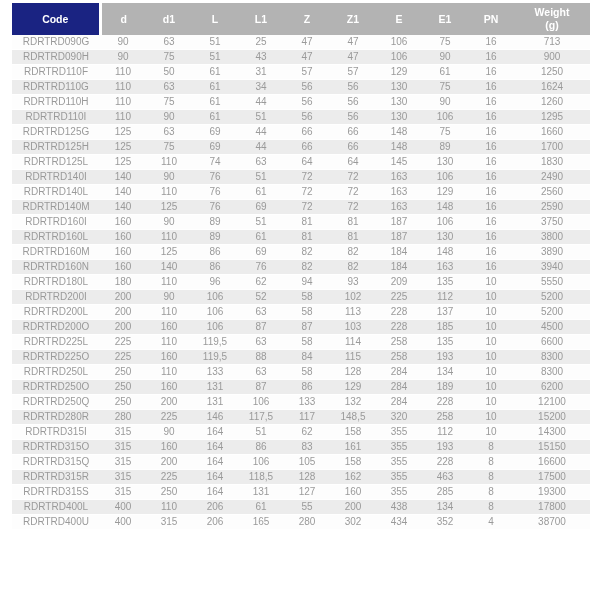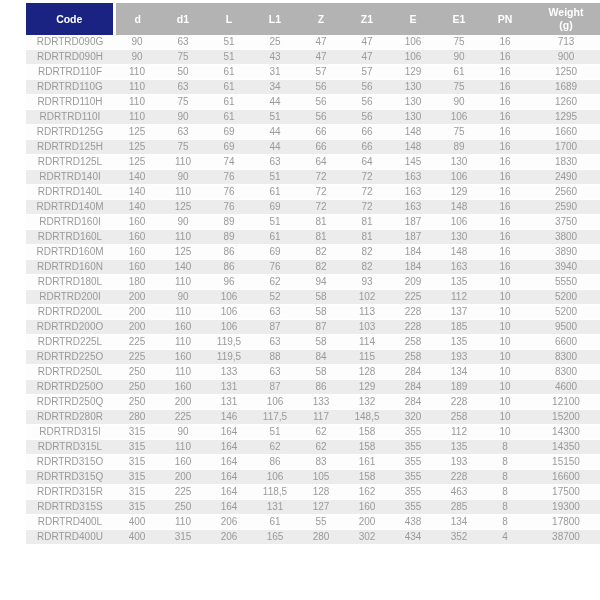--- a/index.html
+++ b/index.html
@@ -15,7 +15,7 @@
     box-sizing: border-box;
     width: 600px;
     height: 600px;
-    padding: 3px 12px 0 26px;
+    padding: 3px 12px 0 12px;
     background: #ffffff;
     overflow: hidden;
   }

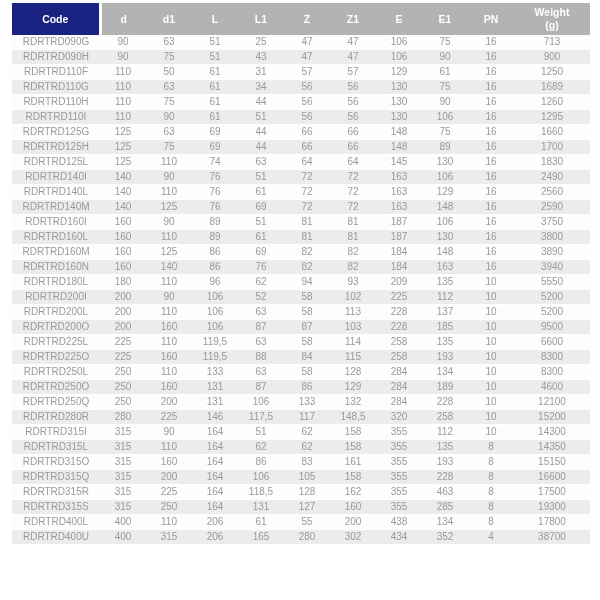--- a/index.html
+++ b/index.html
@@ -147,7 +147,7 @@
           <td>130</td>
           <td>75</td>
           <td>16</td>
-          <td>1689</td>
+          <td>1624</td>
         </tr>
         <tr>
           <td>RDRTRD110H</td>

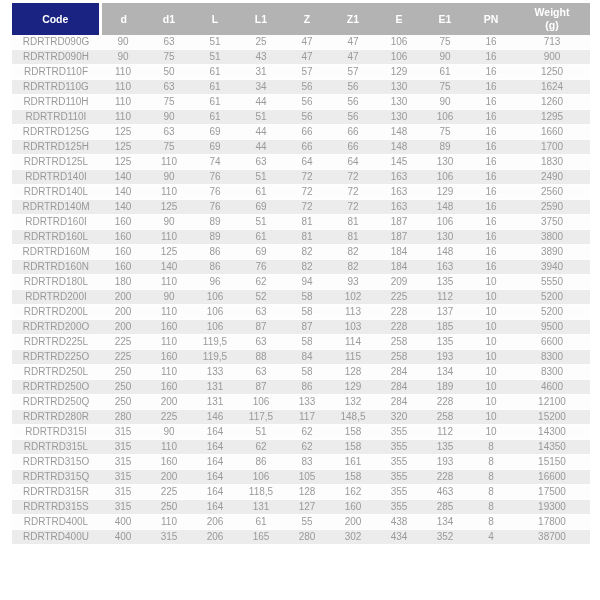--- a/index.html
+++ b/index.html
@@ -355,7 +355,7 @@
           <td>228</td>
           <td>185</td>
           <td>10</td>
-          <td>9500</td>
+          <td>4500</td>
         </tr>
         <tr>
           <td>RDRTRD225L</td>

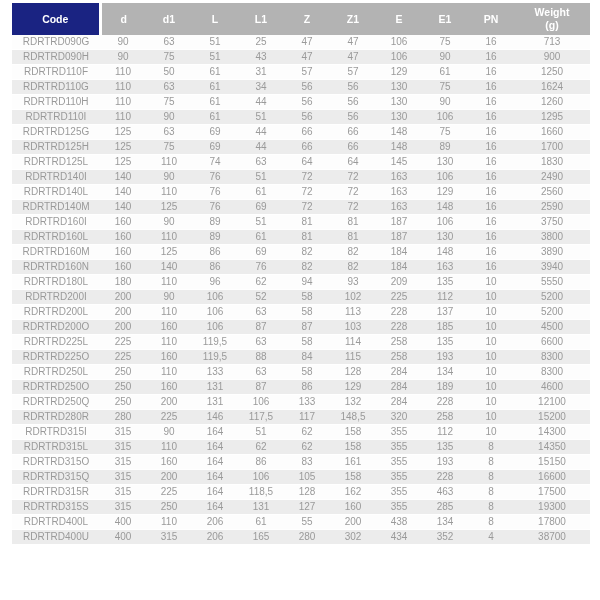--- a/index.html
+++ b/index.html
@@ -407,7 +407,7 @@
           <td>284</td>
           <td>189</td>
           <td>10</td>
-          <td>4600</td>
+          <td>6200</td>
         </tr>
         <tr>
           <td>RDRTRD250Q</td>

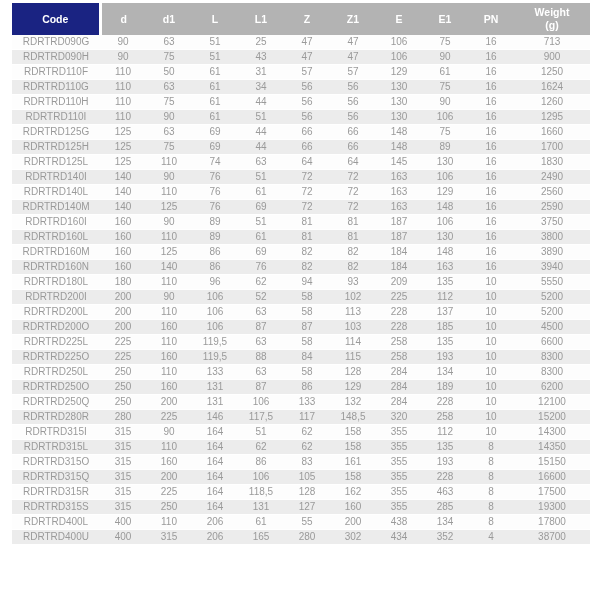--- a/index.html
+++ b/index.html
@@ -449,19 +449,6 @@
           <td>14300</td>
         </tr>
         <tr>
-          <td>RDRTRD315L</td>
-          <td>315</td>
-          <td>110</td>
-          <td>164</td>
-          <td>62</td>
-          <td>62</td>
-          <td>158</td>
-          <td>355</td>
-          <td>135</td>
-          <td>8</td>
-          <td>14350</td>
-        </tr>
-        <tr>
           <td>RDRTRD315O</td>
           <td>315</td>
           <td>160</td>

